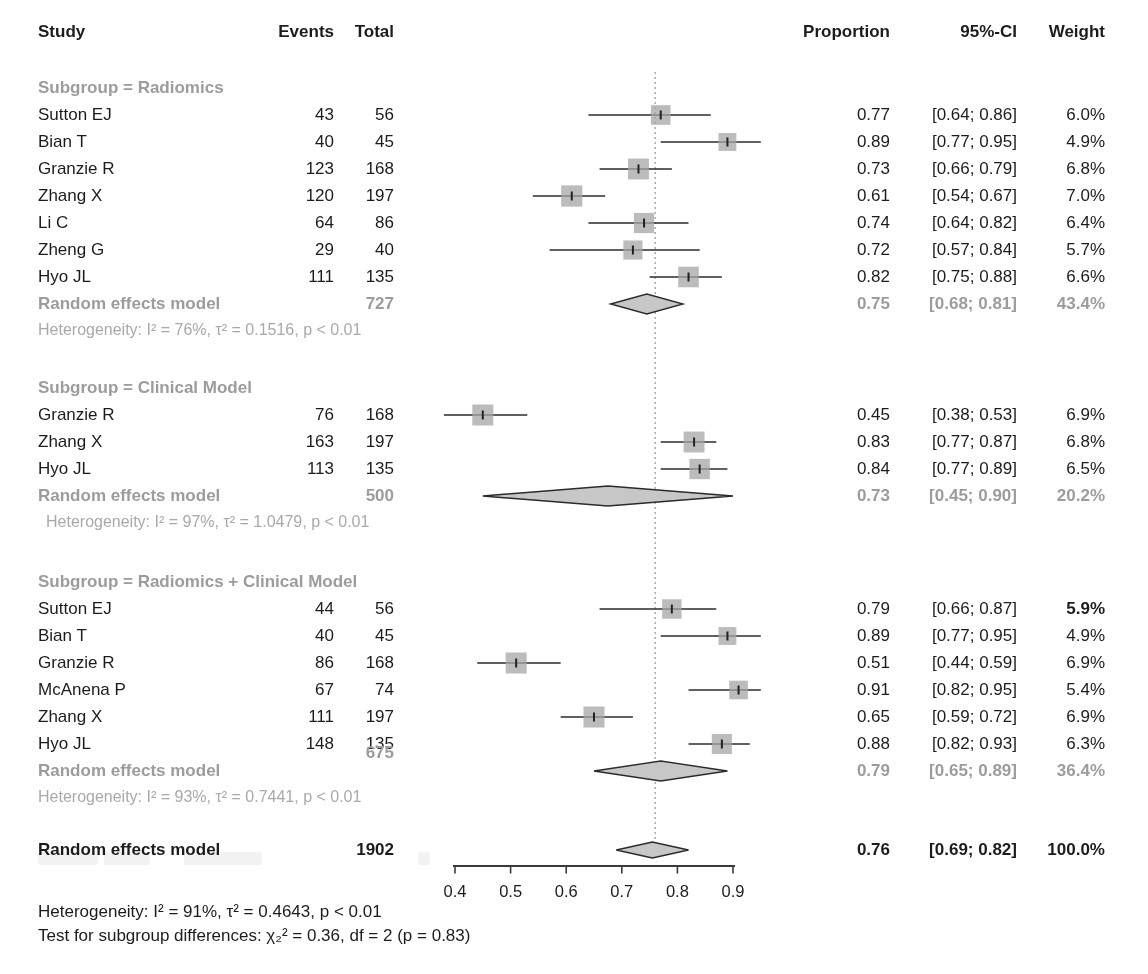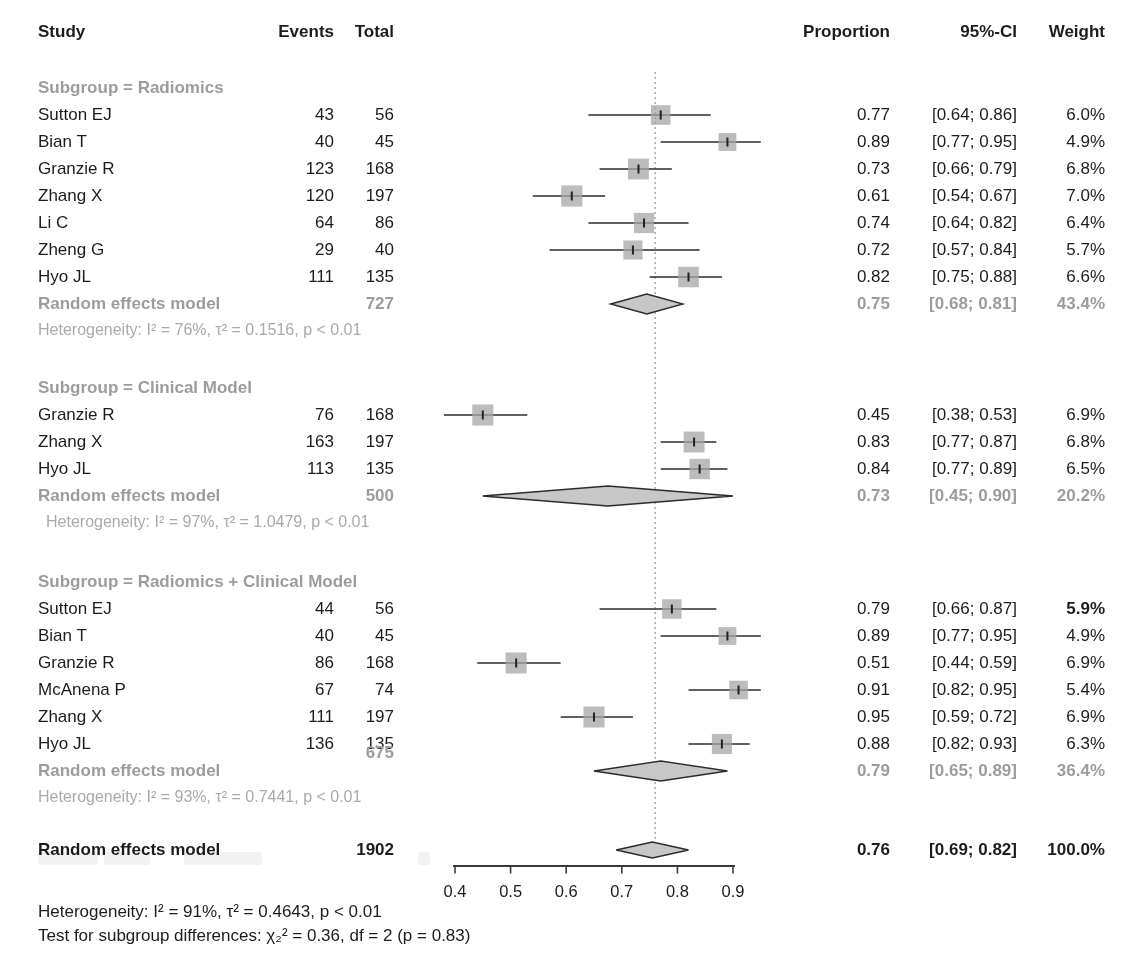--- a/index.html
+++ b/index.html
@@ -204,7 +204,7 @@
       <div class="cell " style="top: 704px; left: 38px;">Zhang X</div>
       <div class="cell right" style="top: 704px; right: 814px;">111</div>
       <div class="cell right" style="top: 704px; right: 754px;">197</div>
-      <div class="cell right" style="top: 704px; right: 258px;">0.95</div>
+      <div class="cell right" style="top: 704px; right: 258px;">0.65</div>
       <div class="cell right" style="top: 704px; right: 131px;">[0.59; 0.72]</div>
       <div class="cell right" style="top: 704px; right: 43px;">6.9%</div>
       <div class="cell " style="top: 731px; left: 38px;">Hyo JL</div>

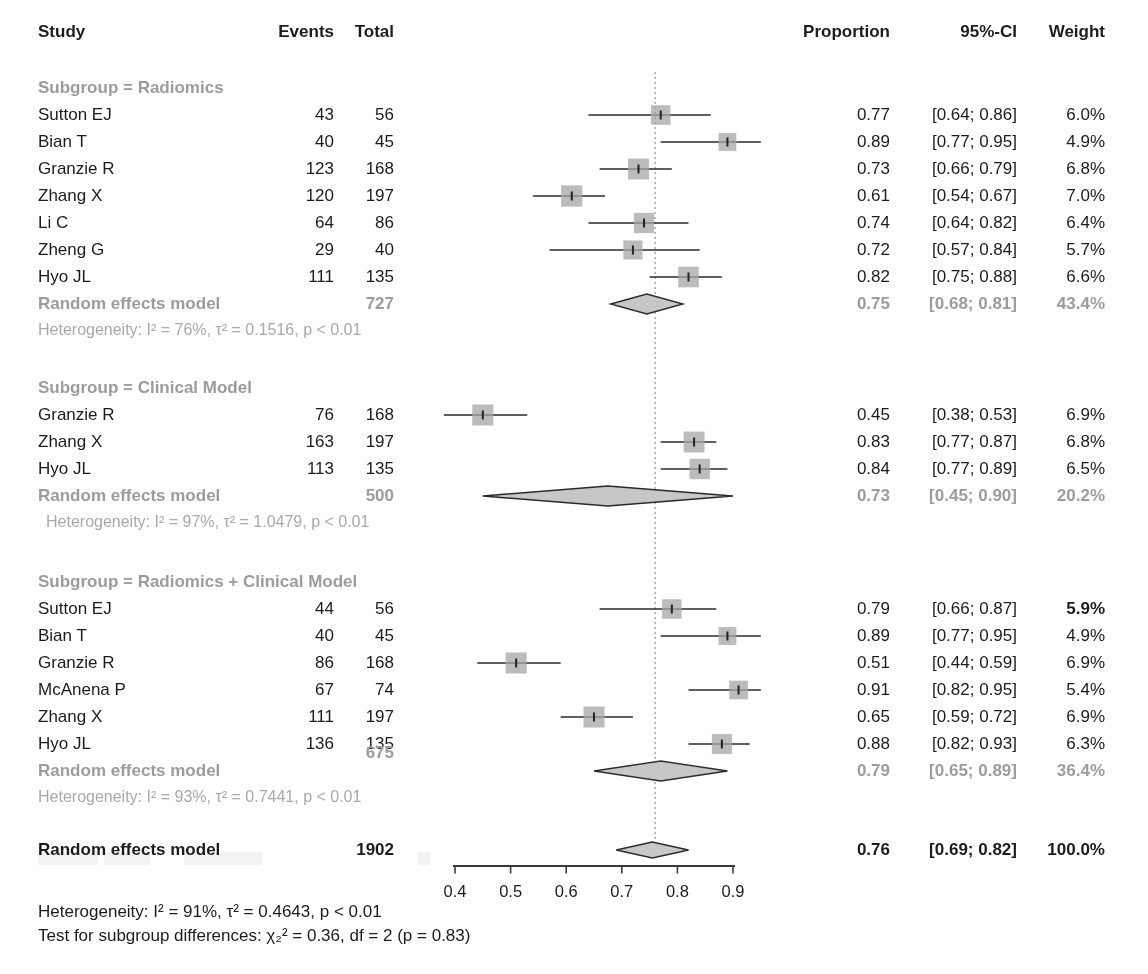--- a/index.html
+++ b/index.html
@@ -208,7 +208,7 @@
       <div class="cell right" style="top: 704px; right: 131px;">[0.59; 0.72]</div>
       <div class="cell right" style="top: 704px; right: 43px;">6.9%</div>
       <div class="cell " style="top: 731px; left: 38px;">Hyo JL</div>
-      <div class="cell right" style="top: 731px; right: 814px;">136</div>
+      <div class="cell right" style="top: 731px; right: 814px;">148</div>
       <div class="cell right" style="top: 731px; right: 754px;">135</div>
       <div class="cell right" style="top: 731px; right: 258px;">0.88</div>
       <div class="cell right" style="top: 731px; right: 131px;">[0.82; 0.93]</div>

